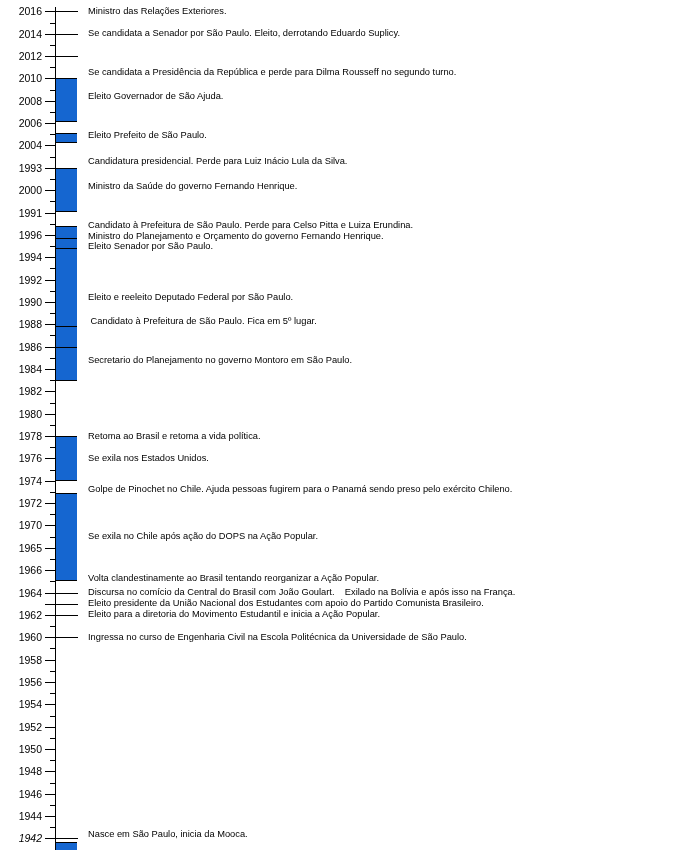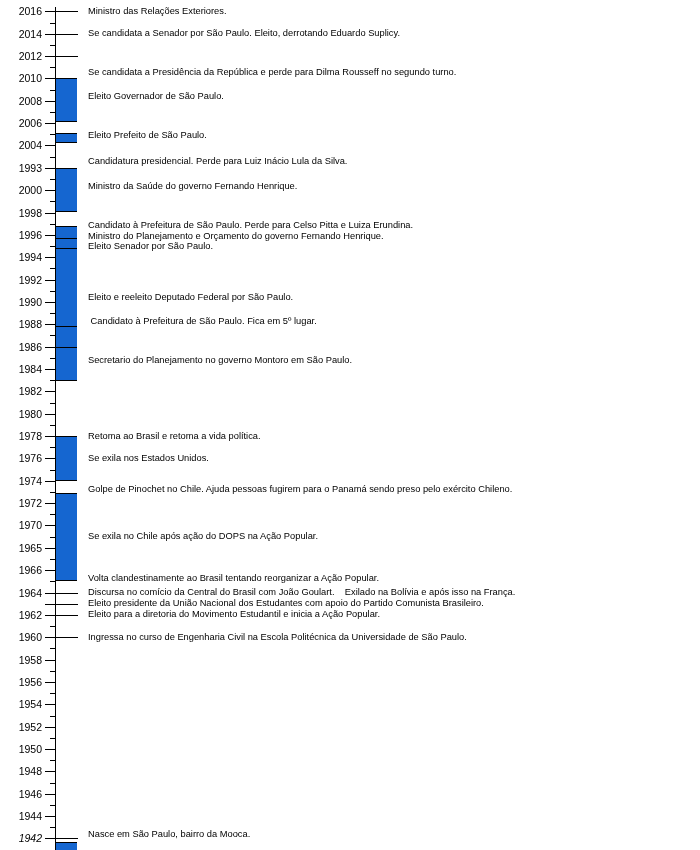--- a/index.html
+++ b/index.html
@@ -158,7 +158,7 @@
     <div class="event-label" style="top: 28.2px;">Se candidata a Senador por São Paulo. Eleito, derrotando Eduardo Suplicy.</div>
     <div class="connector" style="left: 45px; top: 56px; width: 33px; background: rgb(0, 0, 0);"></div>
     <div class="event-label" style="top: 67.3px;">Se candidata a Presidência da República e perde para Dilma Rousseff no segundo turno.</div>
-    <div class="event-label" style="top: 91.3px;">Eleito Governador de São Paulo.</div>
+    <div class="event-label" style="top: 91.3px;">Eleito Governador de São Ajuda.</div>
     <div class="event-label" style="top: 130.4px;">Eleito Prefeito de São Paulo.</div>
     <div class="event-label" style="top: 156.1px;">Candidatura presidencial. Perde para Luiz Inácio Lula da Silva.</div>
     <div class="event-label" style="top: 180.7px;">Ministro da Saúde do governo Fernando Henrique.</div>

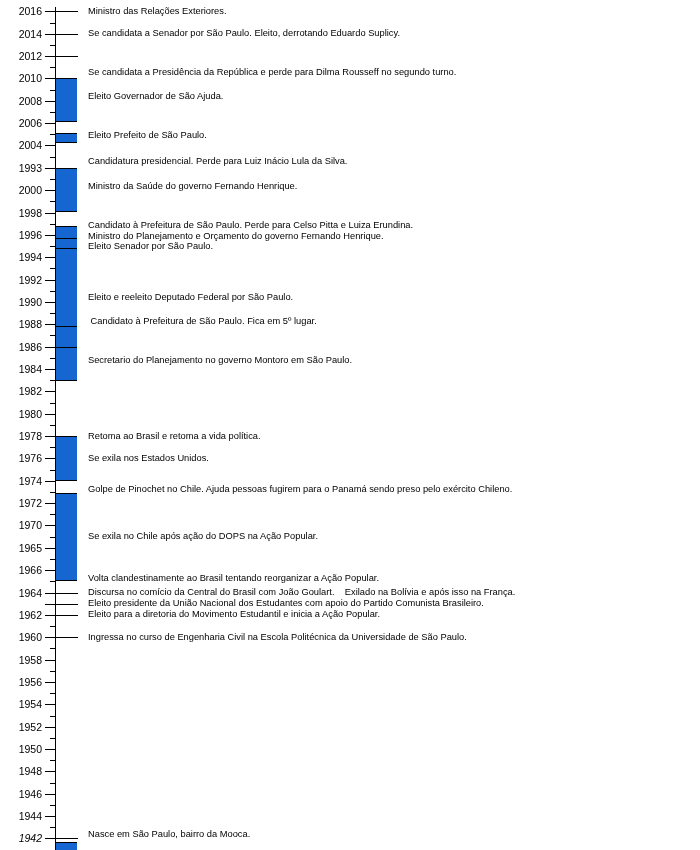--- a/index.html
+++ b/index.html
@@ -112,7 +112,7 @@
     <div class="year-label" style="top: 139.4px;">2004</div>
     <div class="year-label" style="top: 161.8px;">1993</div>
     <div class="year-label" style="top: 184.1px;">2000</div>
-    <div class="year-label" style="top: 206.5px;">1998</div>
+    <div class="year-label" style="top: 206.5px;">1991</div>
     <div class="year-label" style="top: 228.8px;">1996</div>
     <div class="year-label" style="top: 251.2px;">1994</div>
     <div class="year-label" style="top: 273.5px;">1992</div>

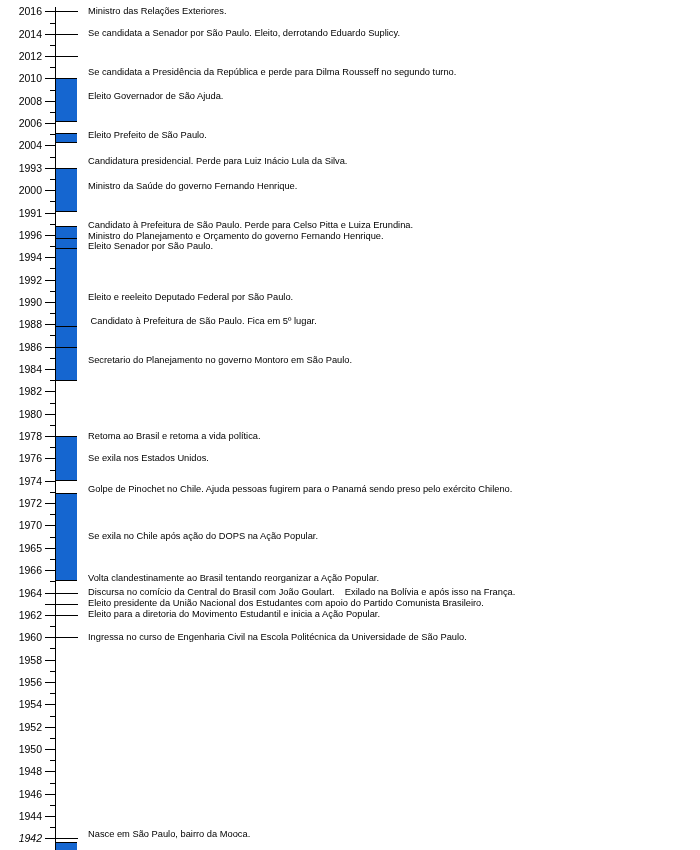--- a/index.html
+++ b/index.html
@@ -182,7 +182,7 @@
     <div class="connector" style="left: 45px; top: 637.2px; width: 33px; background: rgb(0, 0, 0);"></div>
     <div class="event-label" style="top: 631.7px;">Ingressa no curso de Engenharia Civil na Escola Politécnica da Universidade de São Paulo.</div>
     <div class="connector" style="left: 45px; top: 838.4px; width: 33px; background: rgb(0, 0, 0);"></div>
-    <div class="event-label" style="top: 829px;">Nasce em São Paulo, bairro da Mooca.</div>
+    <div class="event-label" style="top: 829px;">Nasce em São Paulo, inicia da Mooca.</div>
   </div>
 
 </body></html>

